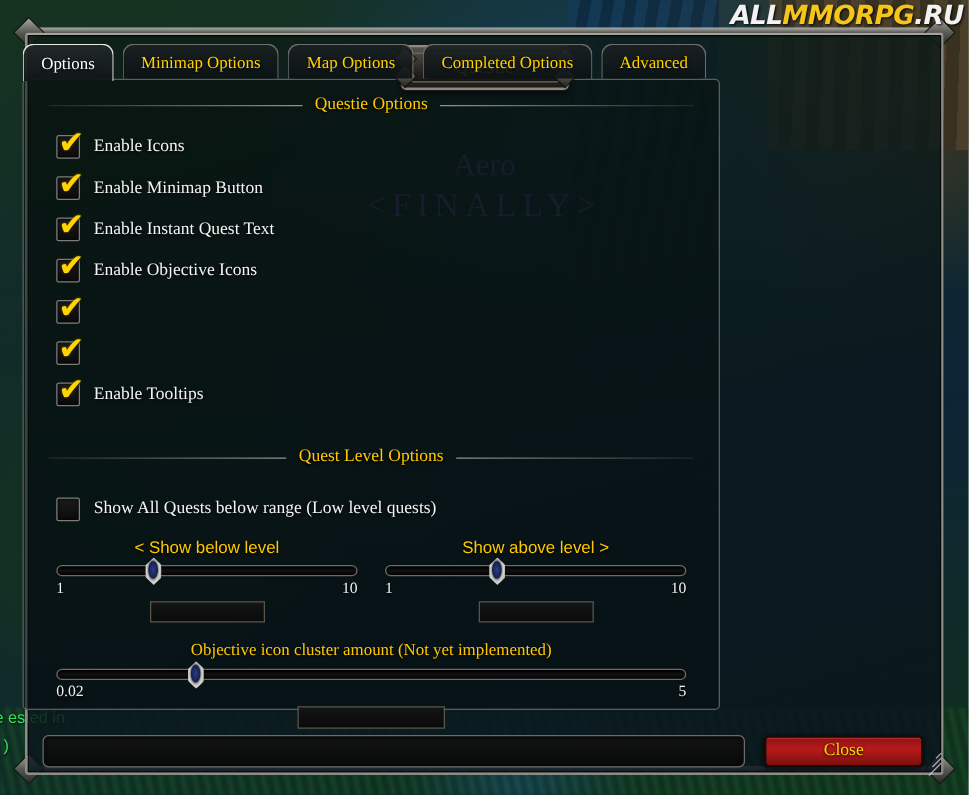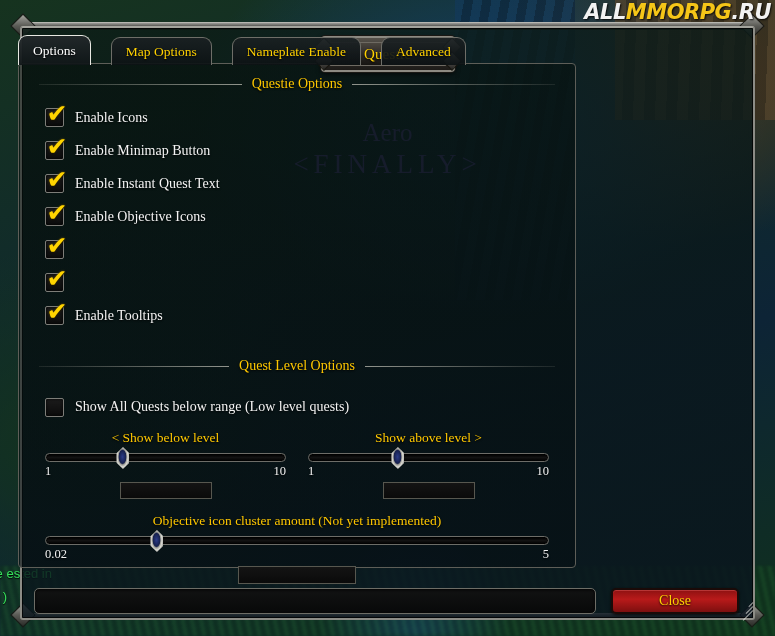--- a/index.html
+++ b/index.html
@@ -164,8 +164,8 @@
     position: absolute;
     top: 35px; left: 18px;
     display: flex;
-    align-items: flex-end;
-    gap: 20px;
+    align-items: flex-start;
+    gap: 7px;
     z-index: 40;
   }
   .tab {

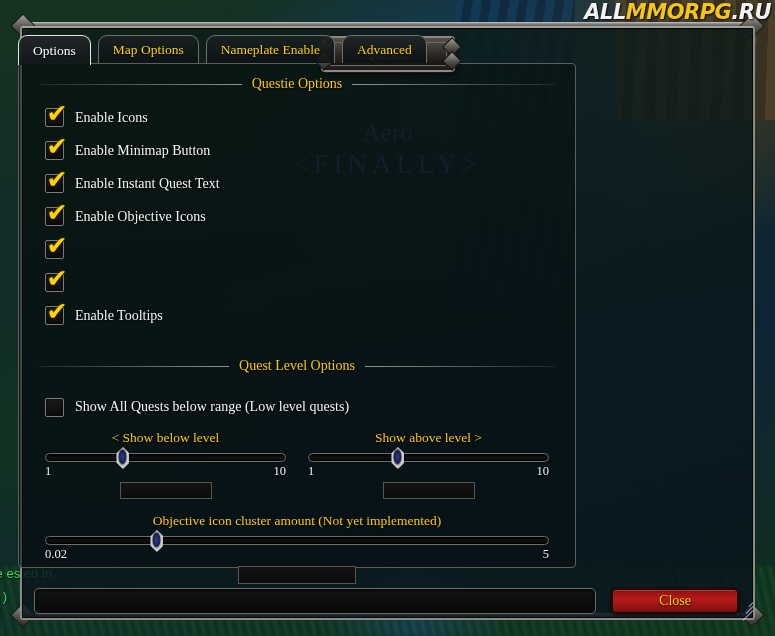--- a/index.html
+++ b/index.html
@@ -488,6 +488,7 @@
 
   <div id="tabs">
       <div class="tab active">Options</div>
+      <div class="tab">Minimap Options</div>
       <div class="tab">Map Options</div>
       <div class="tab">Nameplate Enable</div>
       <div class="tab">Advanced</div>

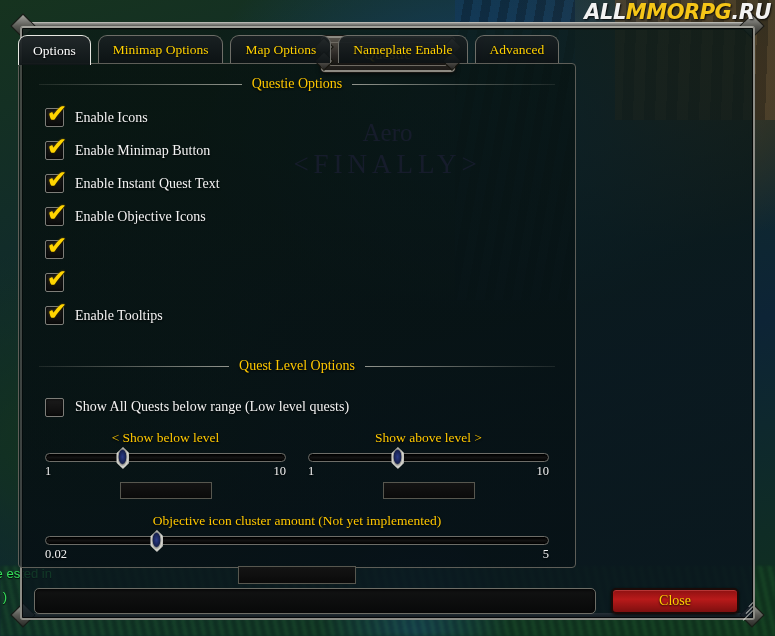--- a/index.html
+++ b/index.html
@@ -490,7 +490,7 @@
       <div class="tab active">Options</div>
       <div class="tab">Minimap Options</div>
       <div class="tab">Map Options</div>
-      <div class="tab">Nameplate Enable</div>
+      <div class="tab">Completed Options</div>
       <div class="tab">Advanced</div>
     </div>
 

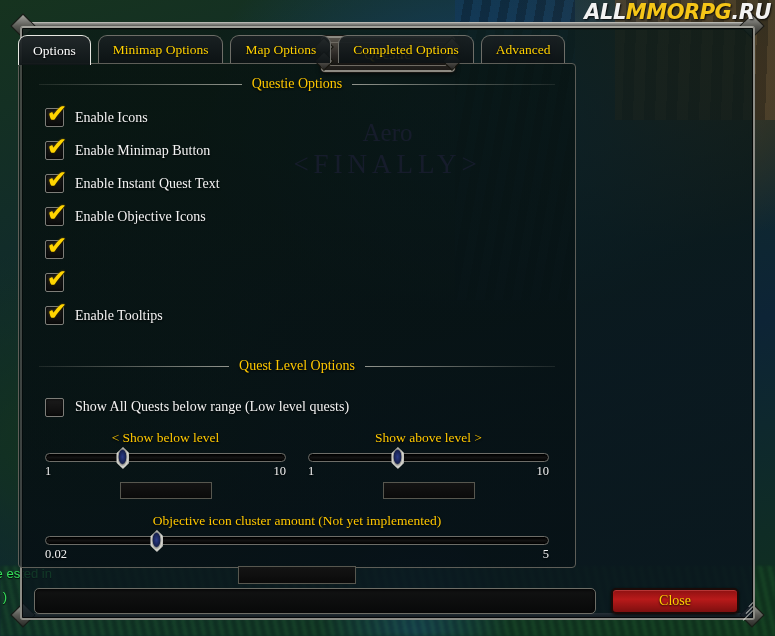--- a/index.html
+++ b/index.html
@@ -291,7 +291,7 @@
     text-align: center;
     color: #ffc800;
     font-size: 13.5px;
-    font-family: Liberation Serif, serif;
+    font-family: Liberation Sans, sans-serif;
     text-shadow: 0 1px 2px #000;
     margin-bottom: 7px;
   }

